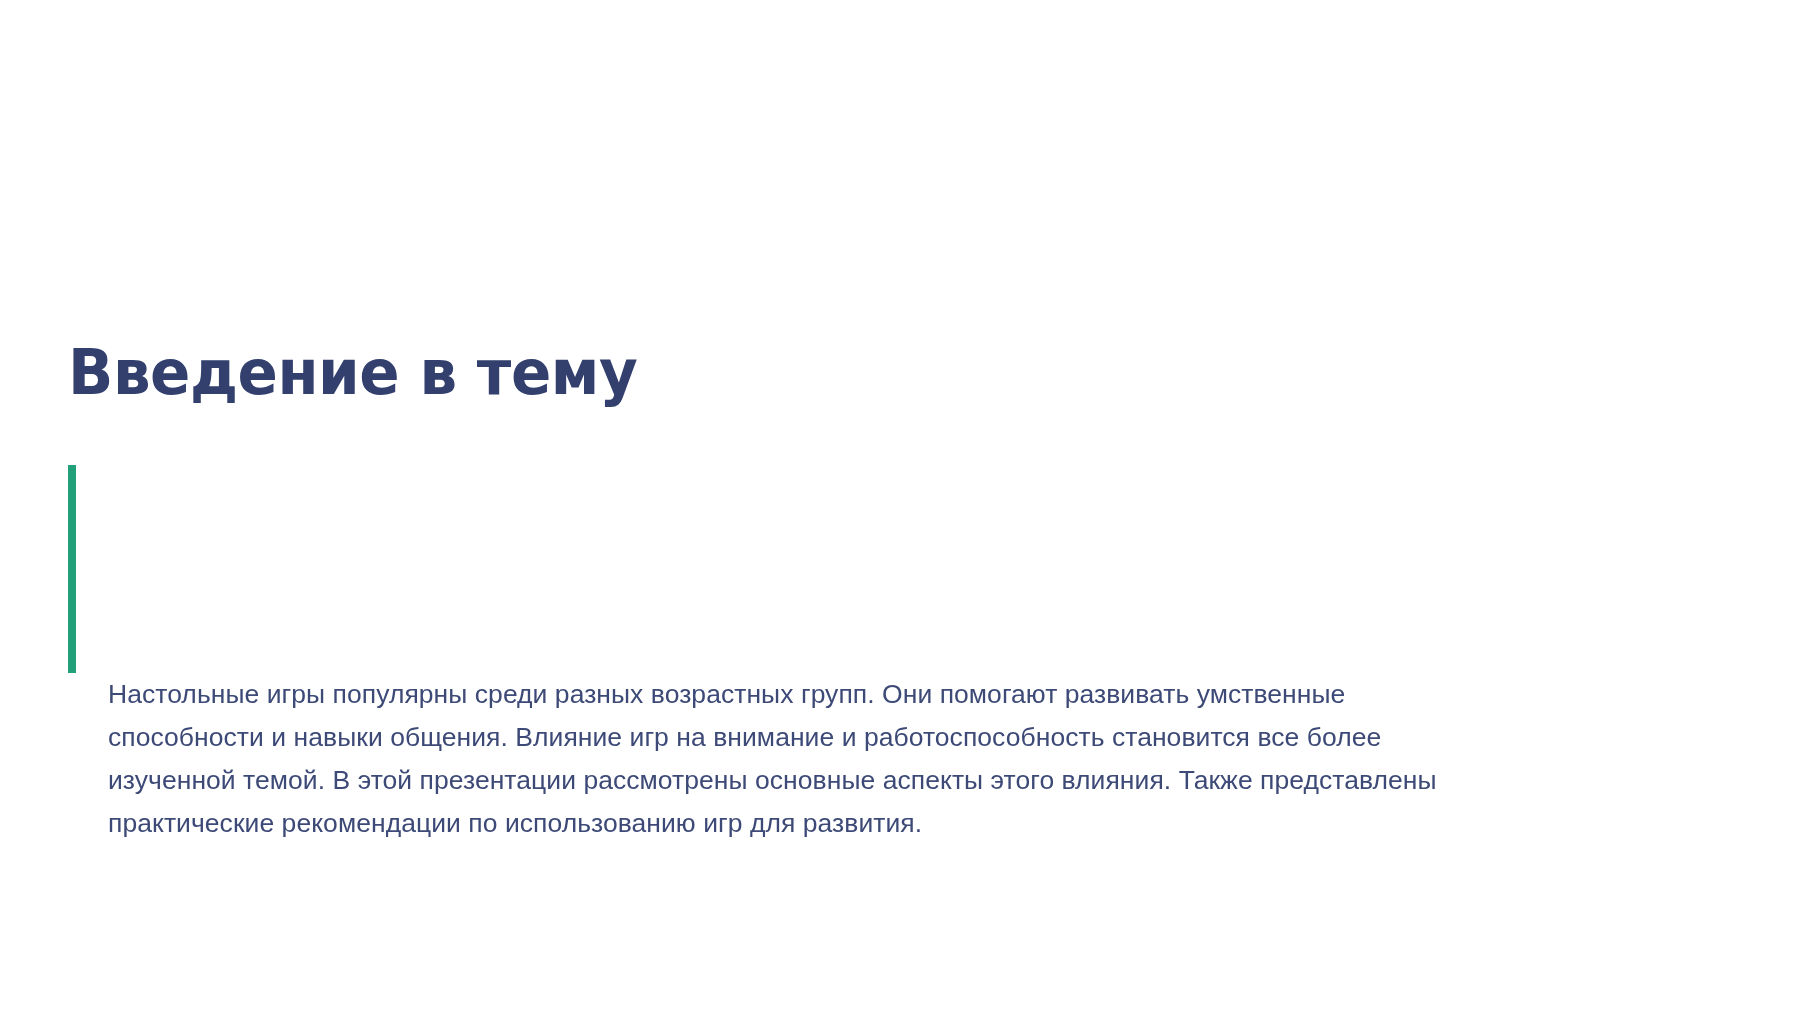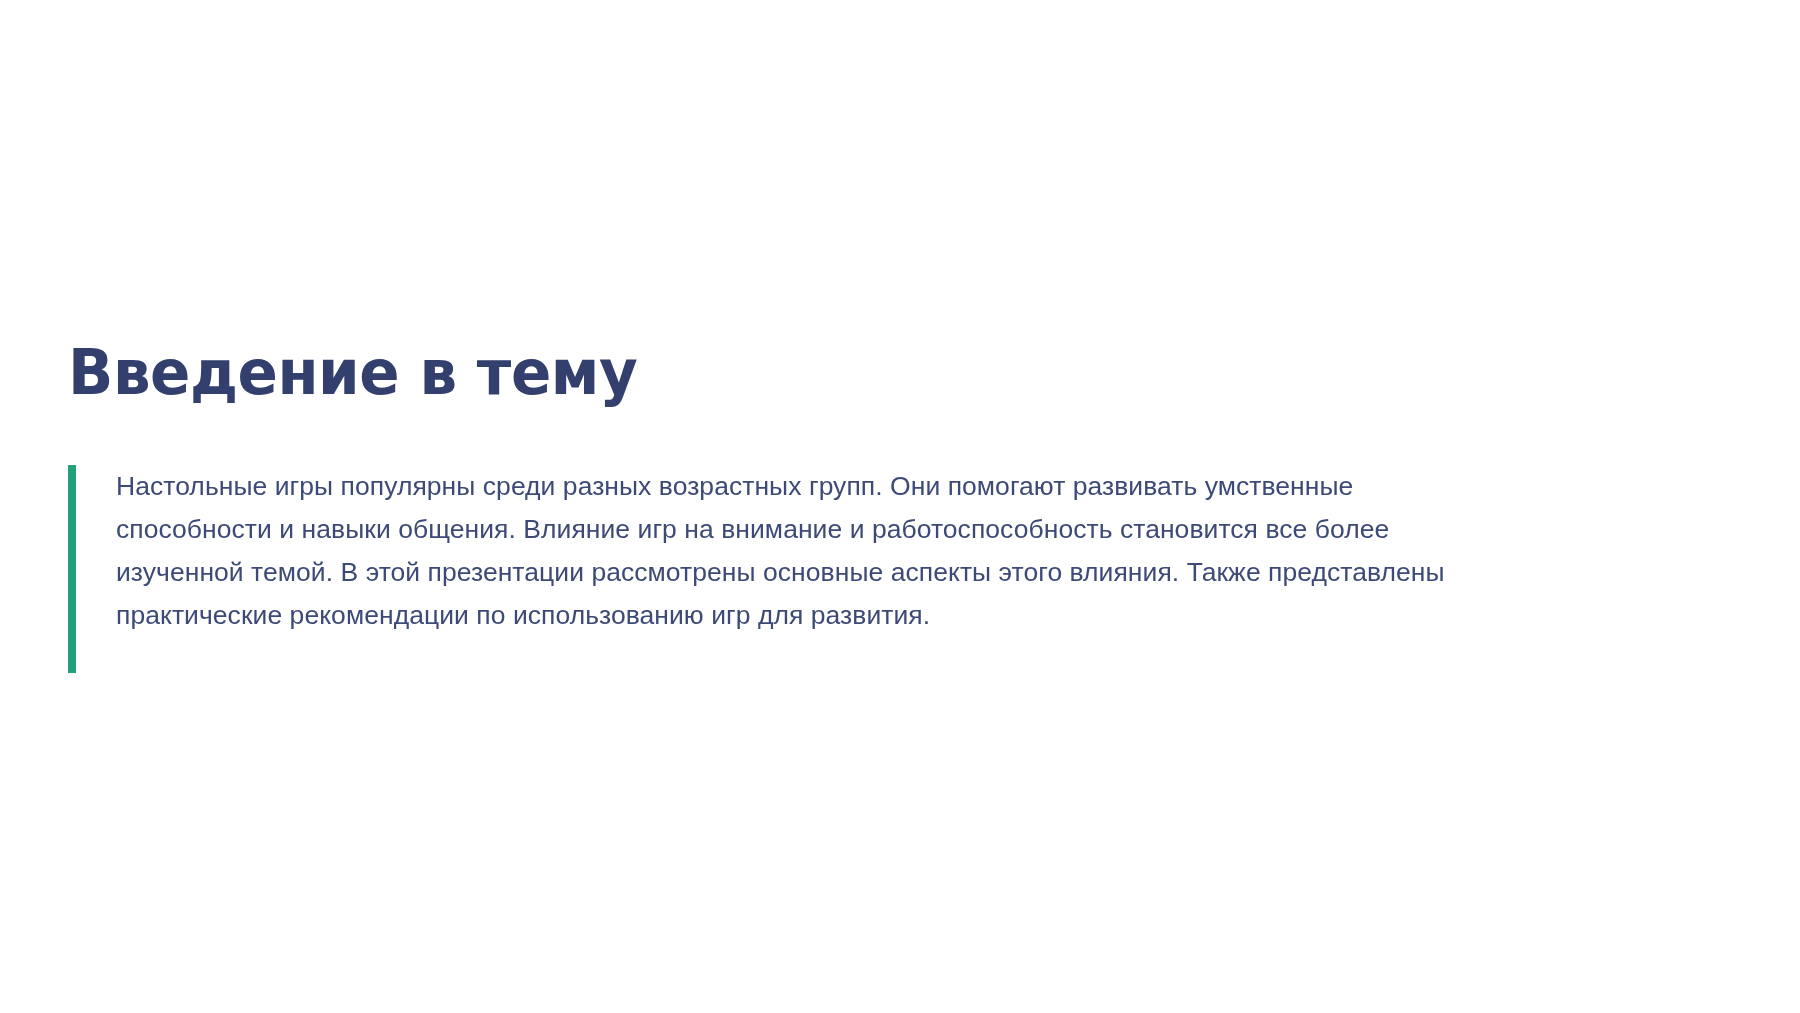--- a/index.html
+++ b/index.html
@@ -48,6 +48,7 @@
     width: 1460px;
     display: flex;
     align-items: stretch;
+    flex-direction: column;
   }
 
   .accent-bar {

